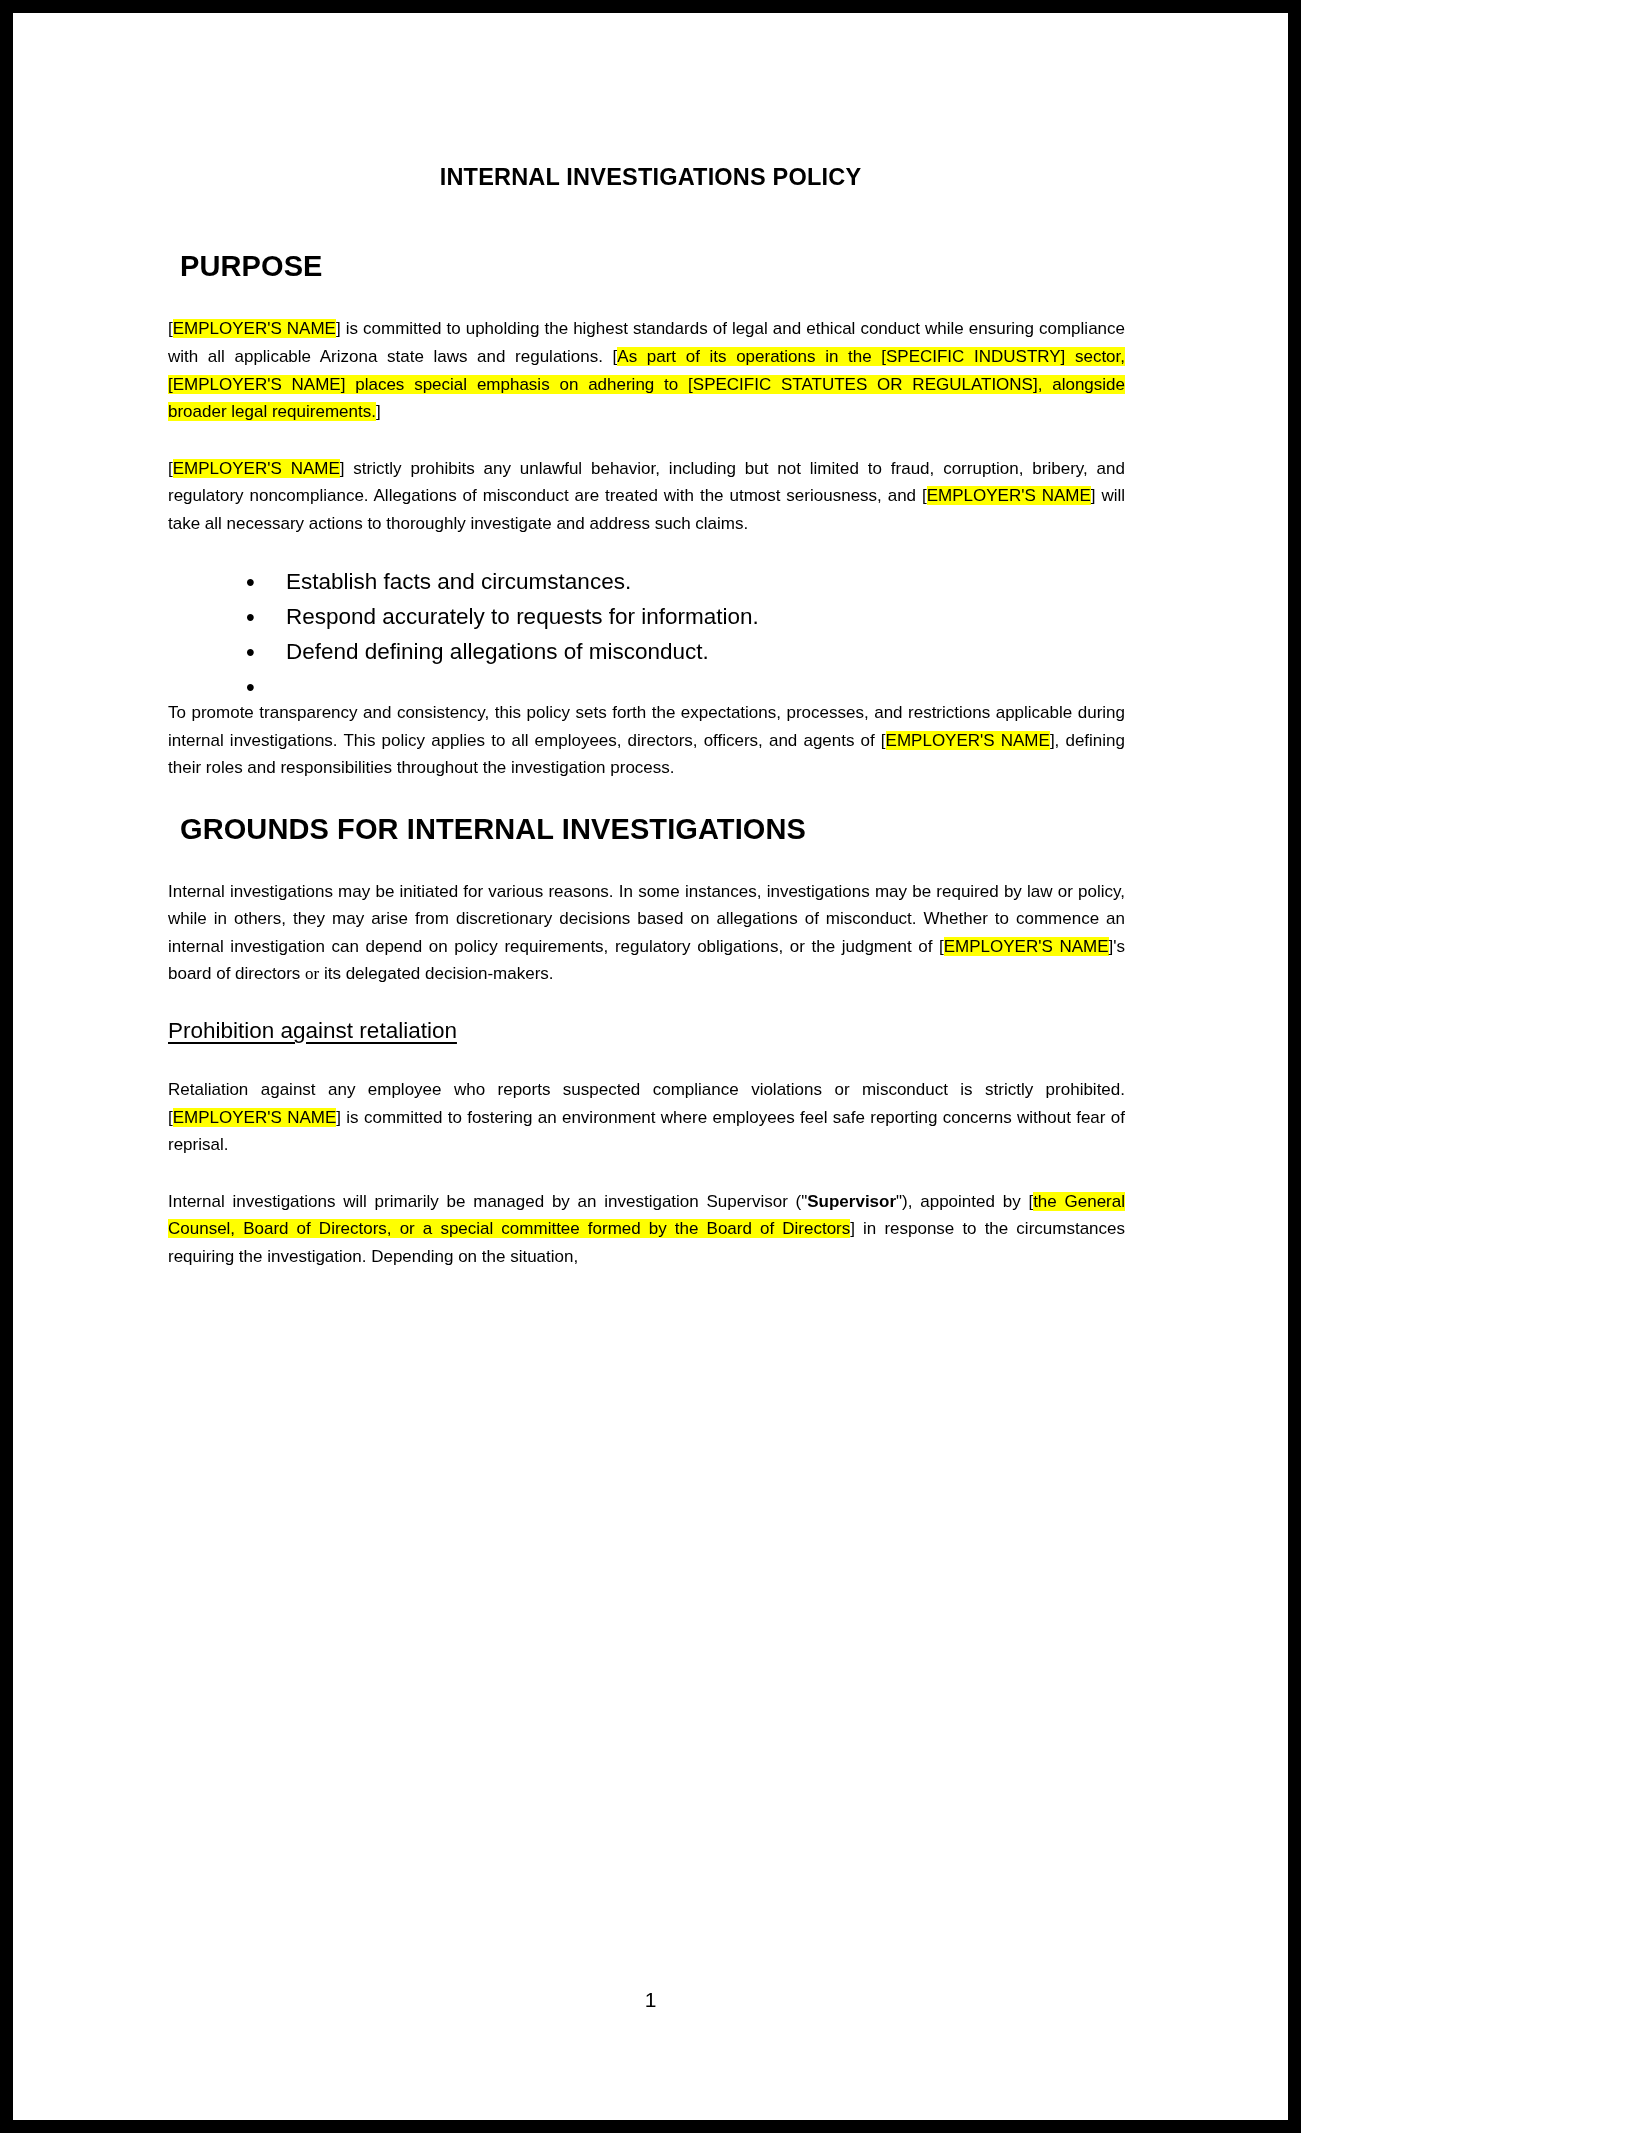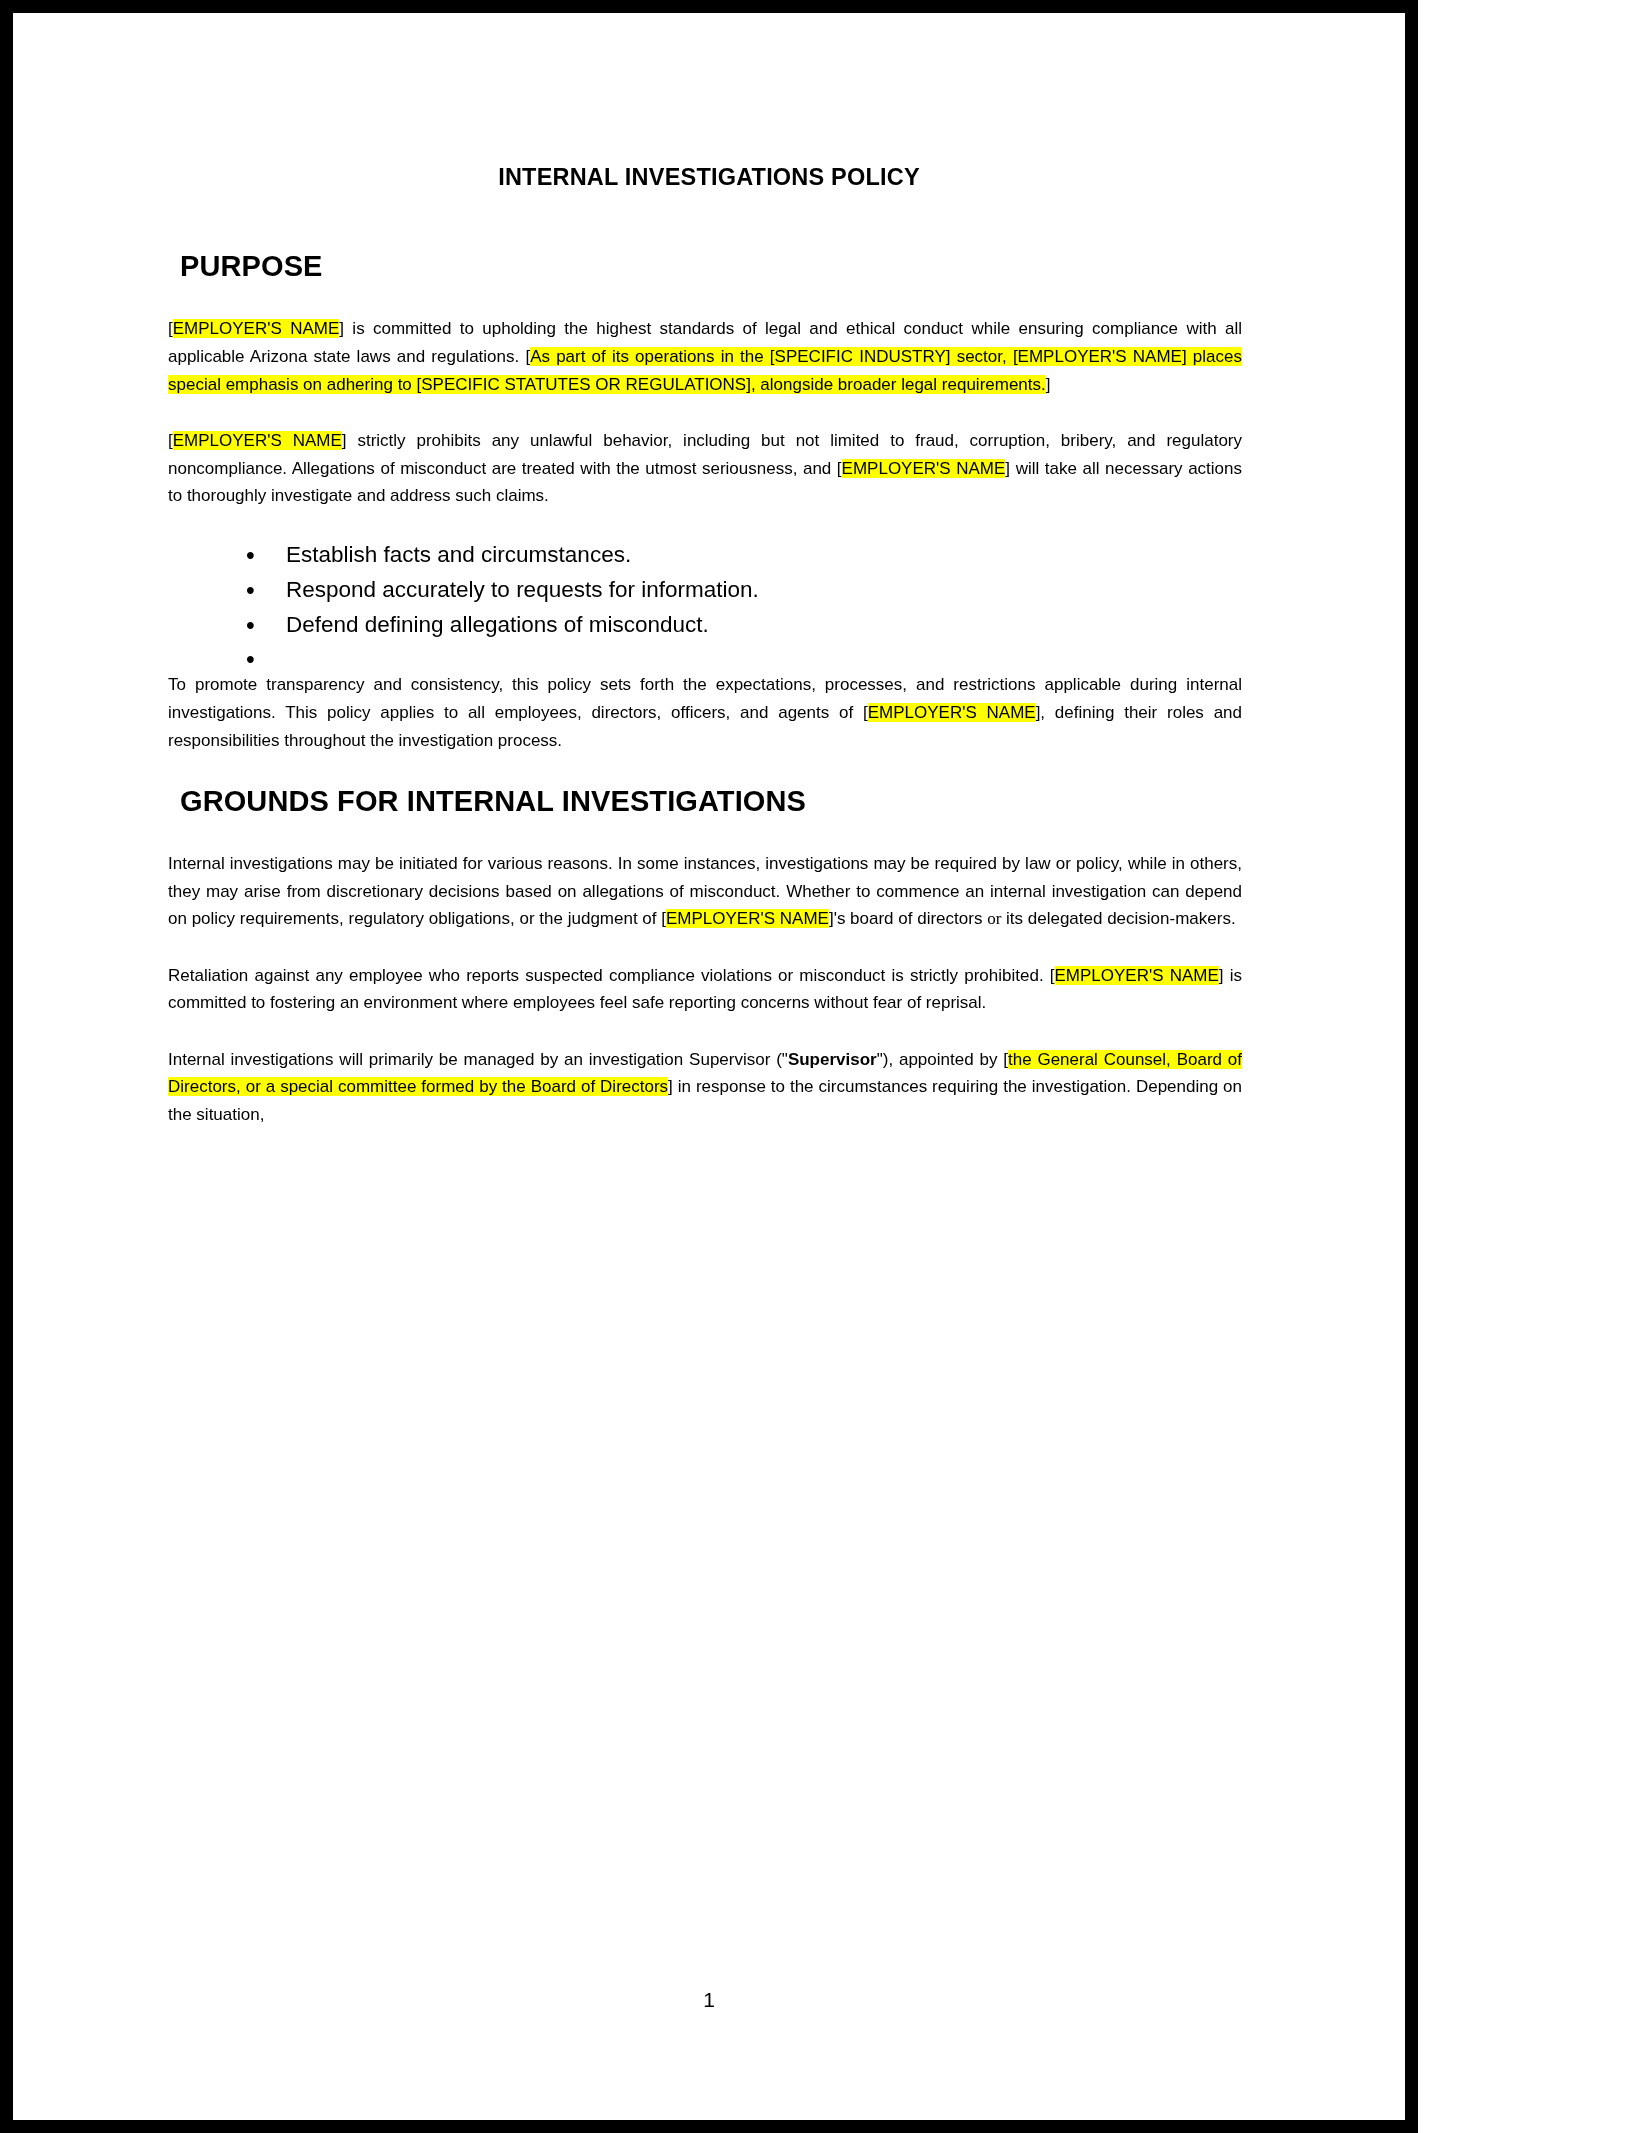--- a/index.html
+++ b/index.html
@@ -9,7 +9,7 @@
   }
   .page-frame {
     position: relative;
-    width: 1418px;
+    width: 1301px;
     height: 2133px;
     box-sizing: border-box;
     border: 13px solid #000000;

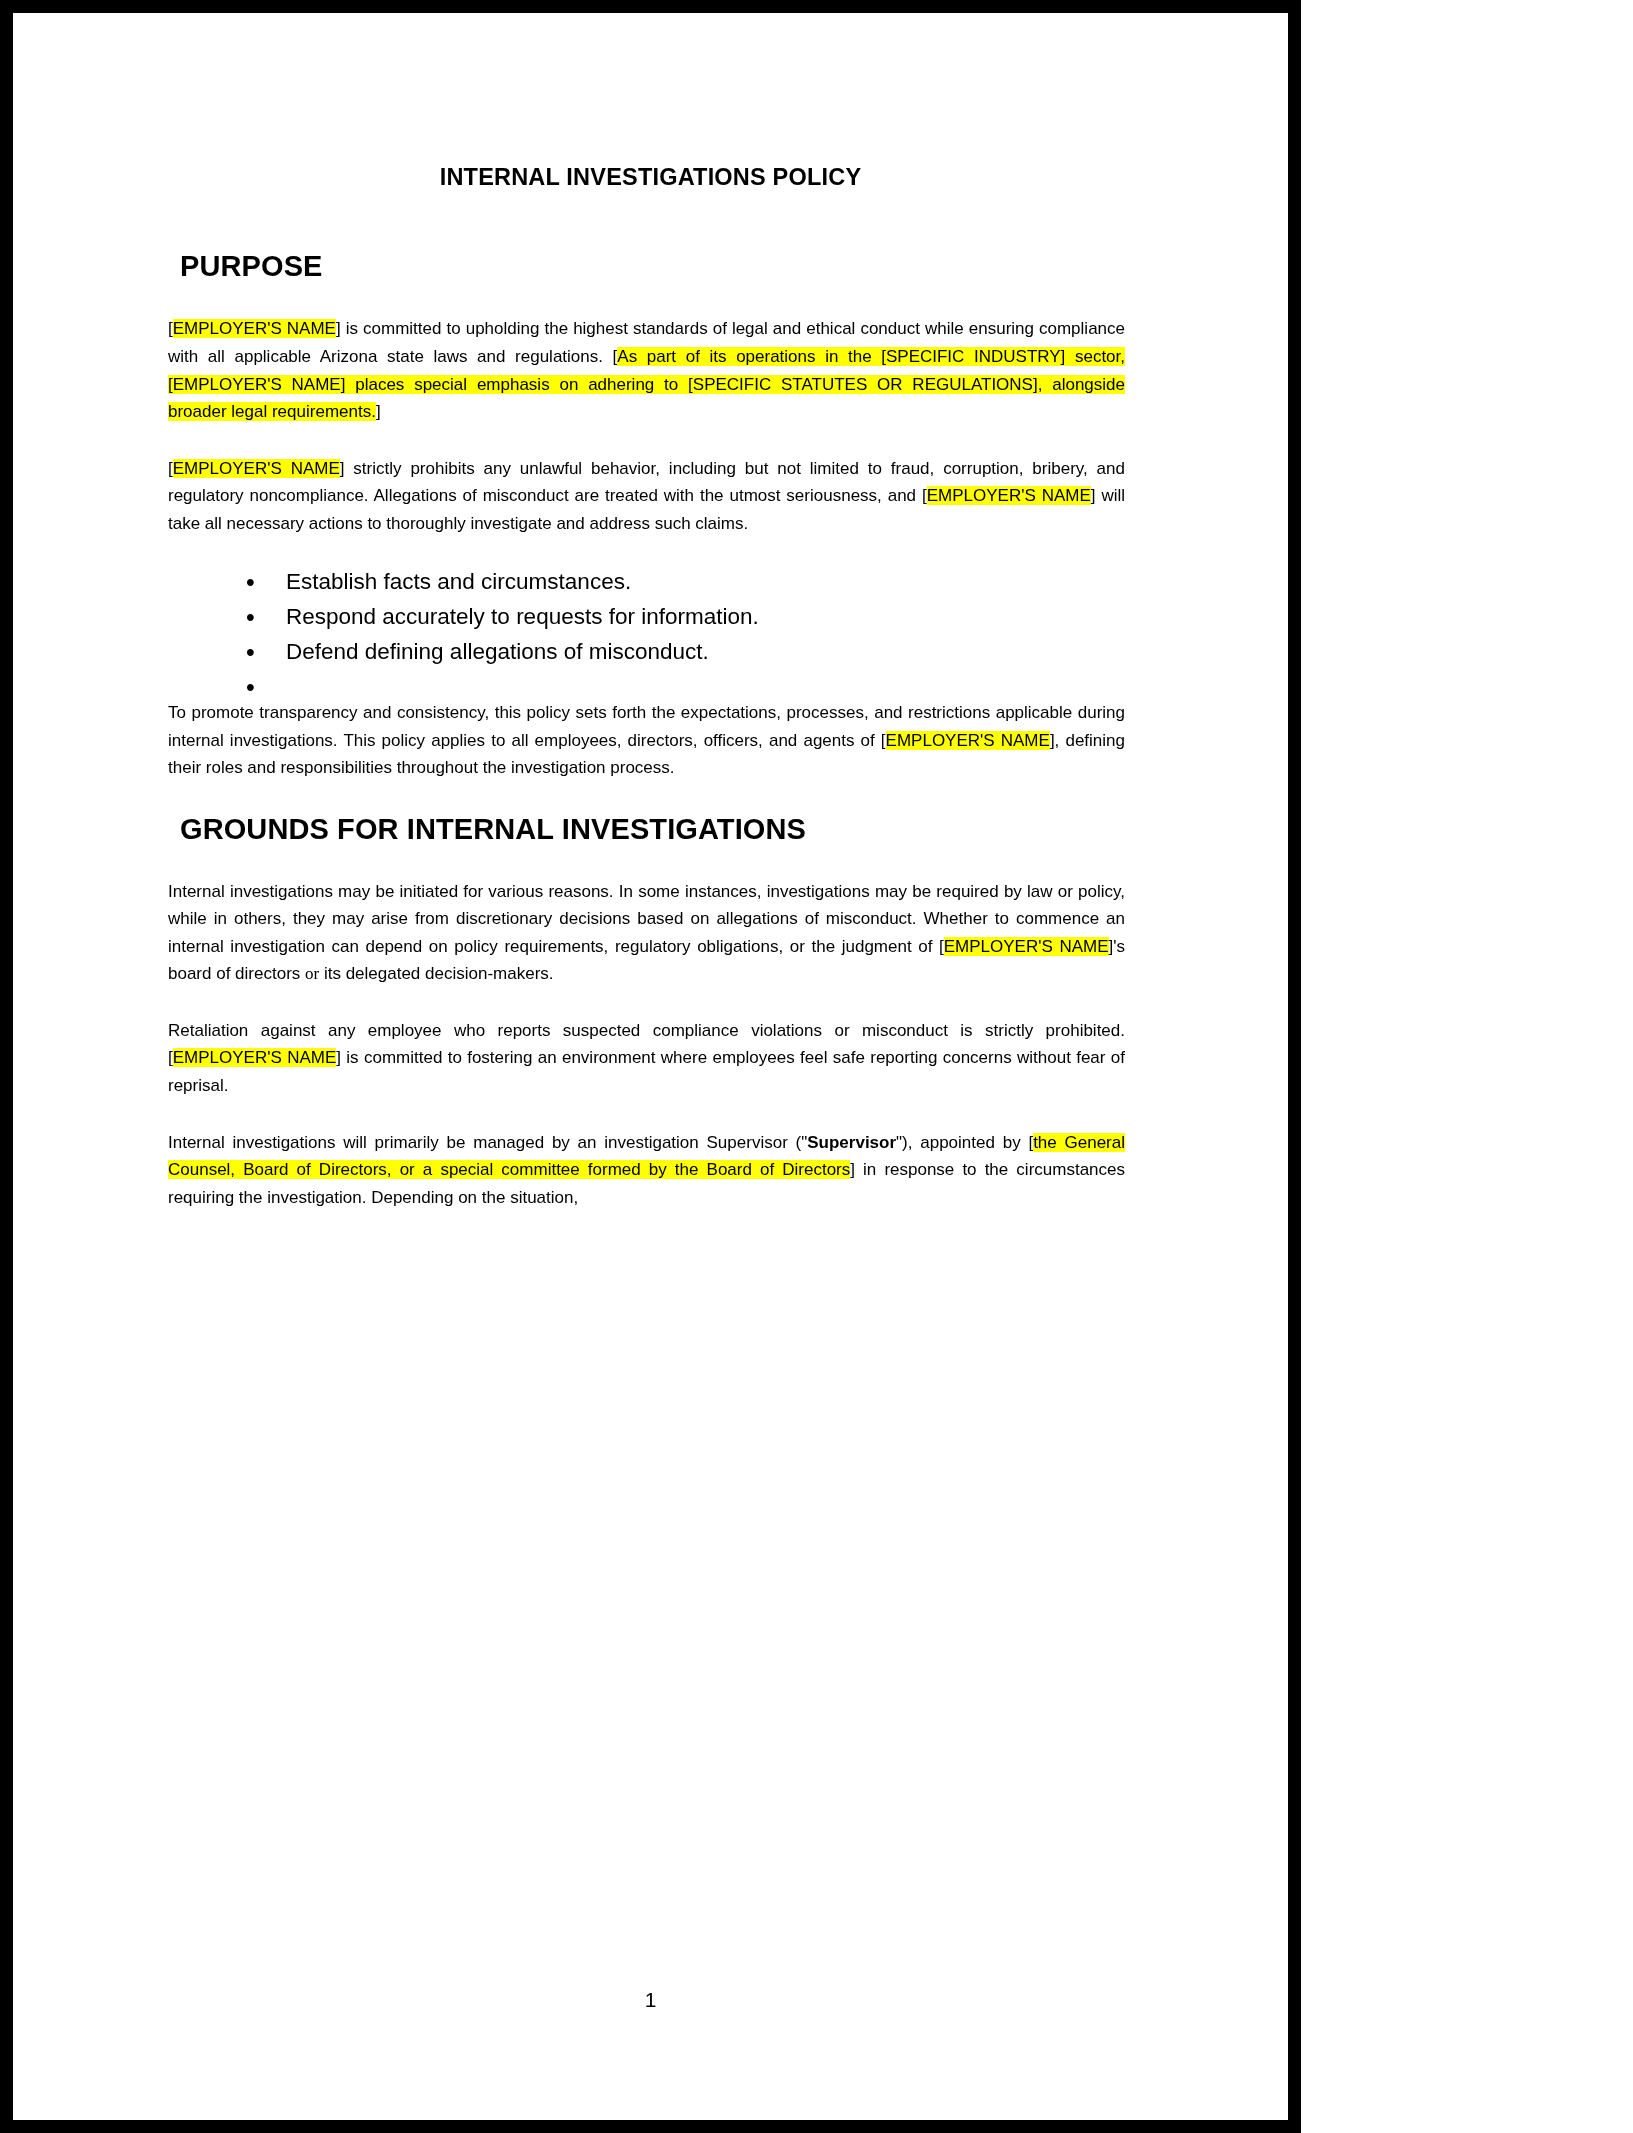--- a/index.html
+++ b/index.html
@@ -125,6 +125,7 @@
 
     <p class="body-para"><span>Internal investigations may be initiated for various reasons. In some instances, investigations may be required by law or policy, while in others, they may arise from discretionary decisions based on allegations of misconduct. Whether to commence an internal investigation can depend on policy requirements, regulatory obligations, or the judgment of [</span><span class="hl">EMPLOYER'S NAME</span><span>]'s board of directors </span><span class="serif-inline">or</span><span> its delegated decision-makers.</span></p>
 
+    <h3 class="sub-heading">Prohibition against retaliation</h3>
 
     <p class="body-para"><span>Retaliation against any employee who reports suspected compliance violations or misconduct is strictly prohibited. [</span><span class="hl">EMPLOYER'S NAME</span><span>] is committed to fostering an environment where employees feel safe reporting concerns without fear of reprisal.</span></p>
 

